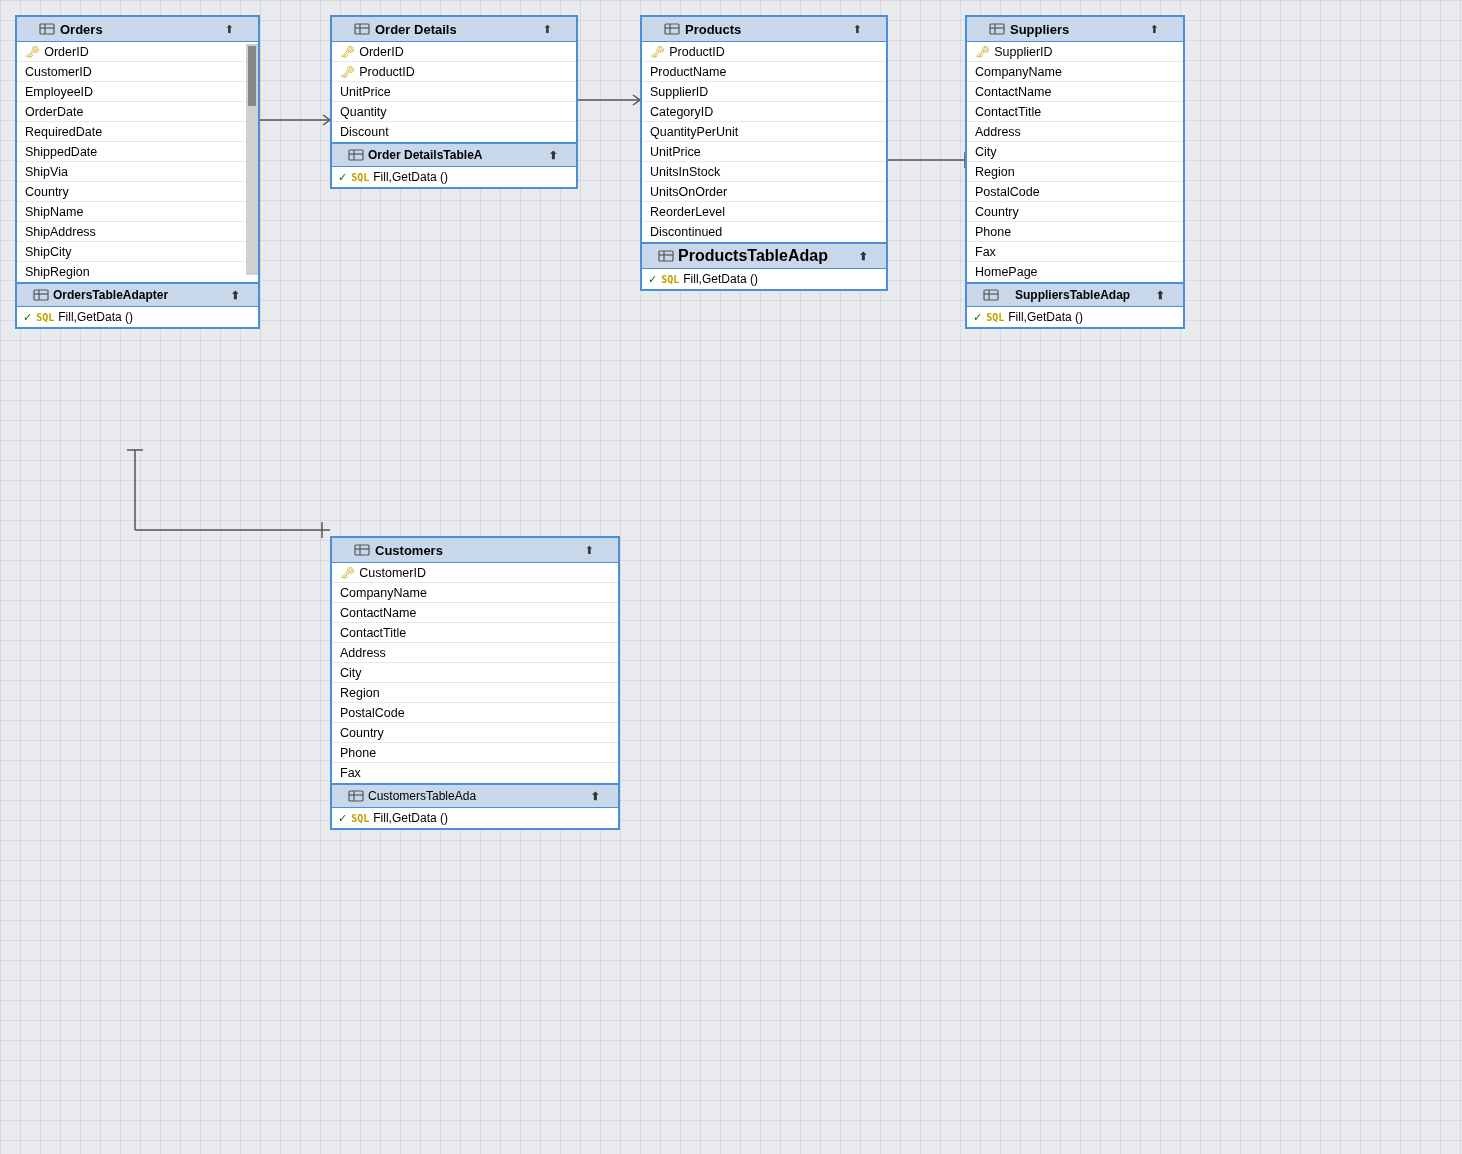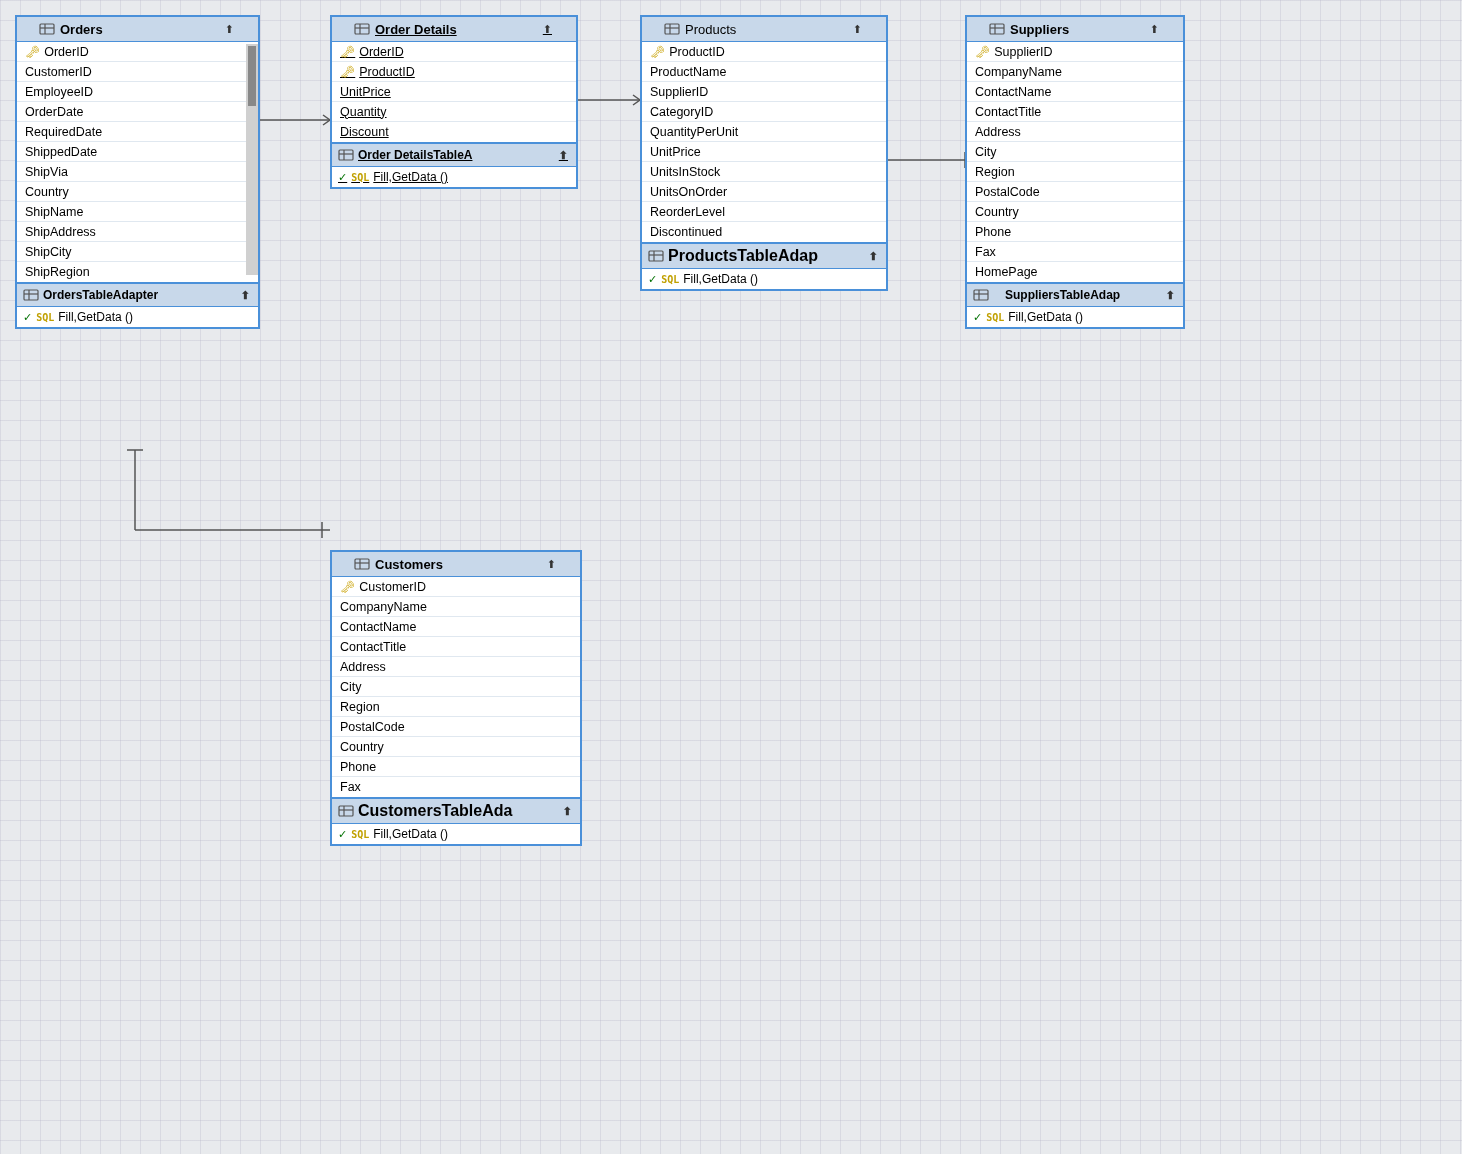--- a/index.html
+++ b/index.html
@@ -251,7 +251,7 @@
     </div>
   </div>
 
-  <div class="db-table" style="top:15px; left:330px; width:248px;text-decoration:underline;">
+  <div class="db-table" style="top:15px; left:330px; width:248px;">
     <div class="table-header">
       <div class="table-header-left">
         <svg width="16" height="16">

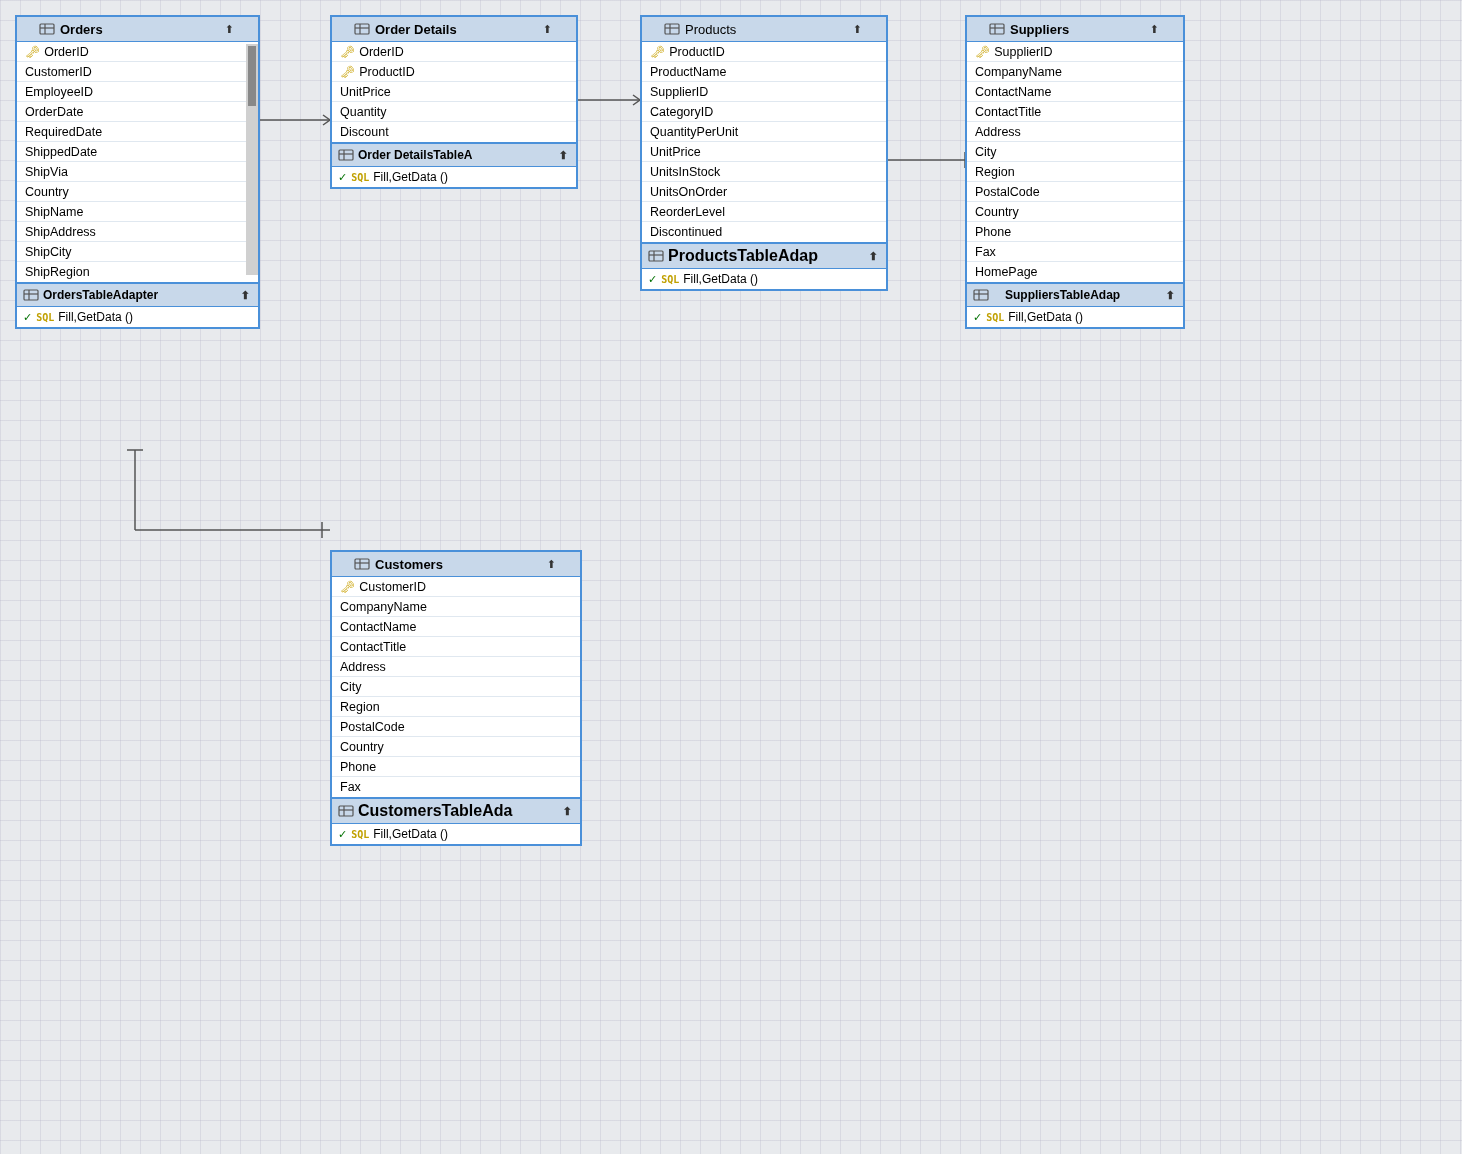--- a/index.html
+++ b/index.html
@@ -310,7 +310,7 @@
           <line x1="1" y1="7" x2="15" y2="7" stroke="#555" stroke-width="1.2"></line>
           <line x1="6" y1="3" x2="6" y2="13" stroke="#555" stroke-width="1.2"></line>
         </svg>
-        <span style="font-weight:normal;font-size:13px;">Products</span>
+        <span style="font-weight:bold;font-size:13px;">Products</span>
       </div>
       <span class="collapse-btn">⬆</span>
     </div>

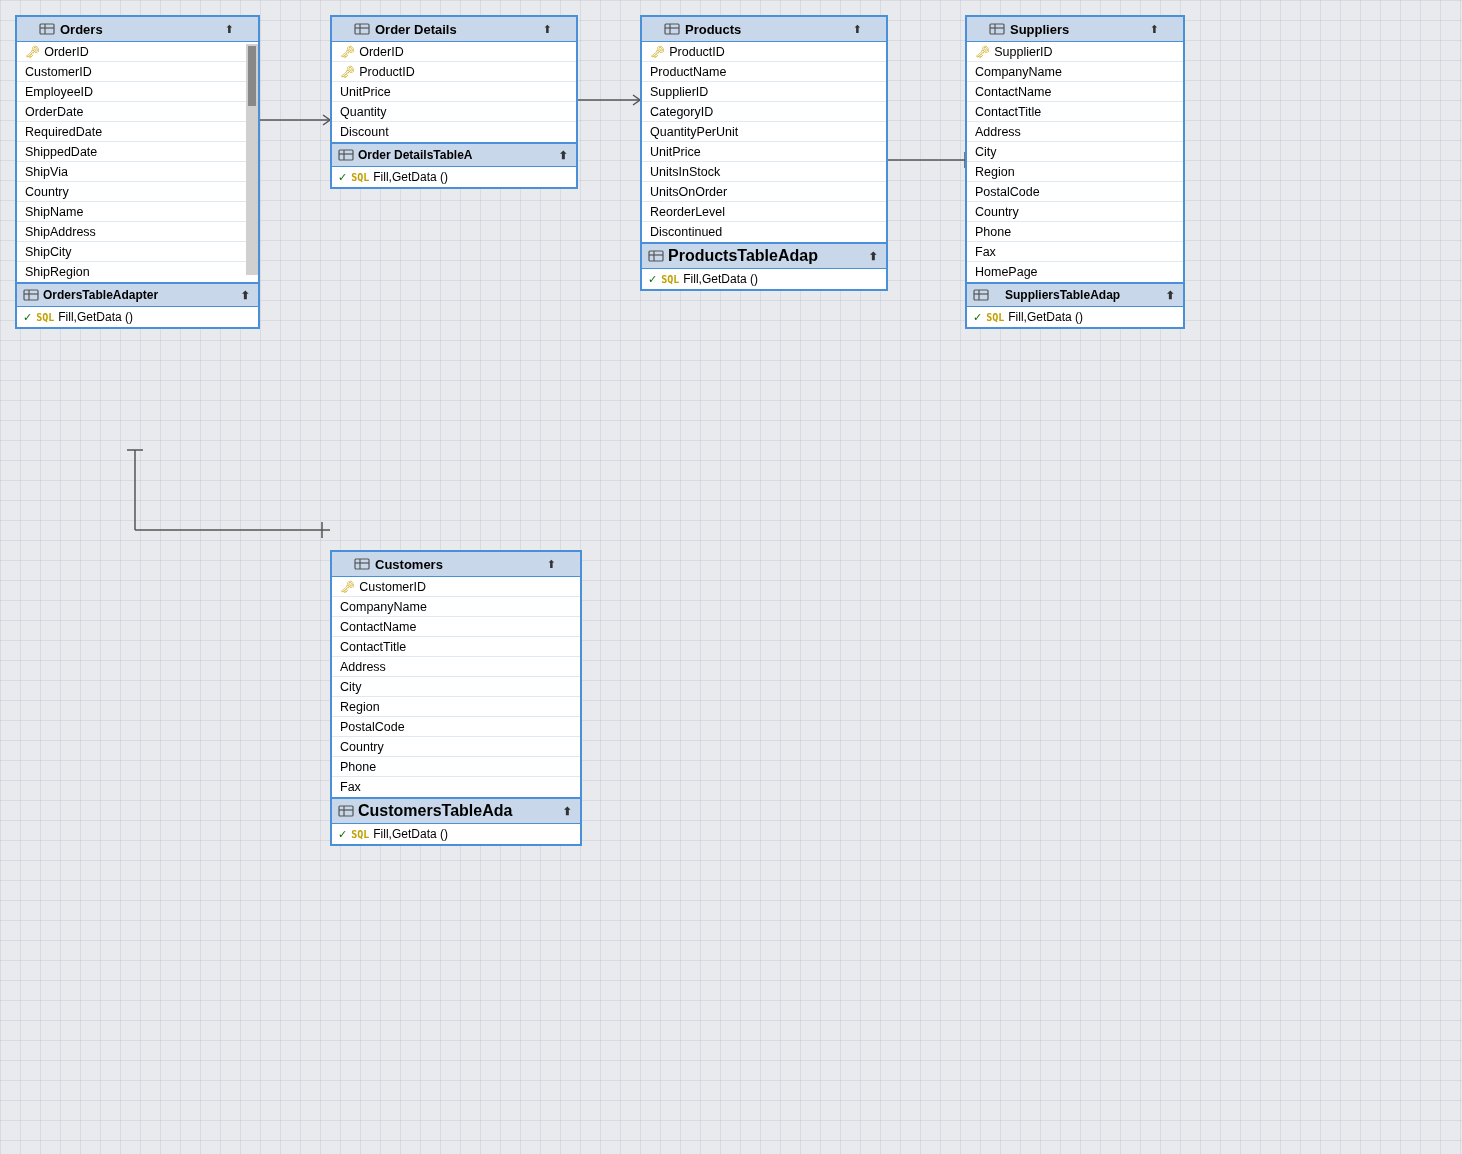--- a/index.html
+++ b/index.html
@@ -108,7 +108,7 @@
       display: flex;
       align-items: center;
       justify-content: space-between;
-      padding: 3px 6px;
+      padding: 3px 16px;
       border-bottom: 1px solid #4a90d9;
       font-weight: bold;
       font-size: 12px;

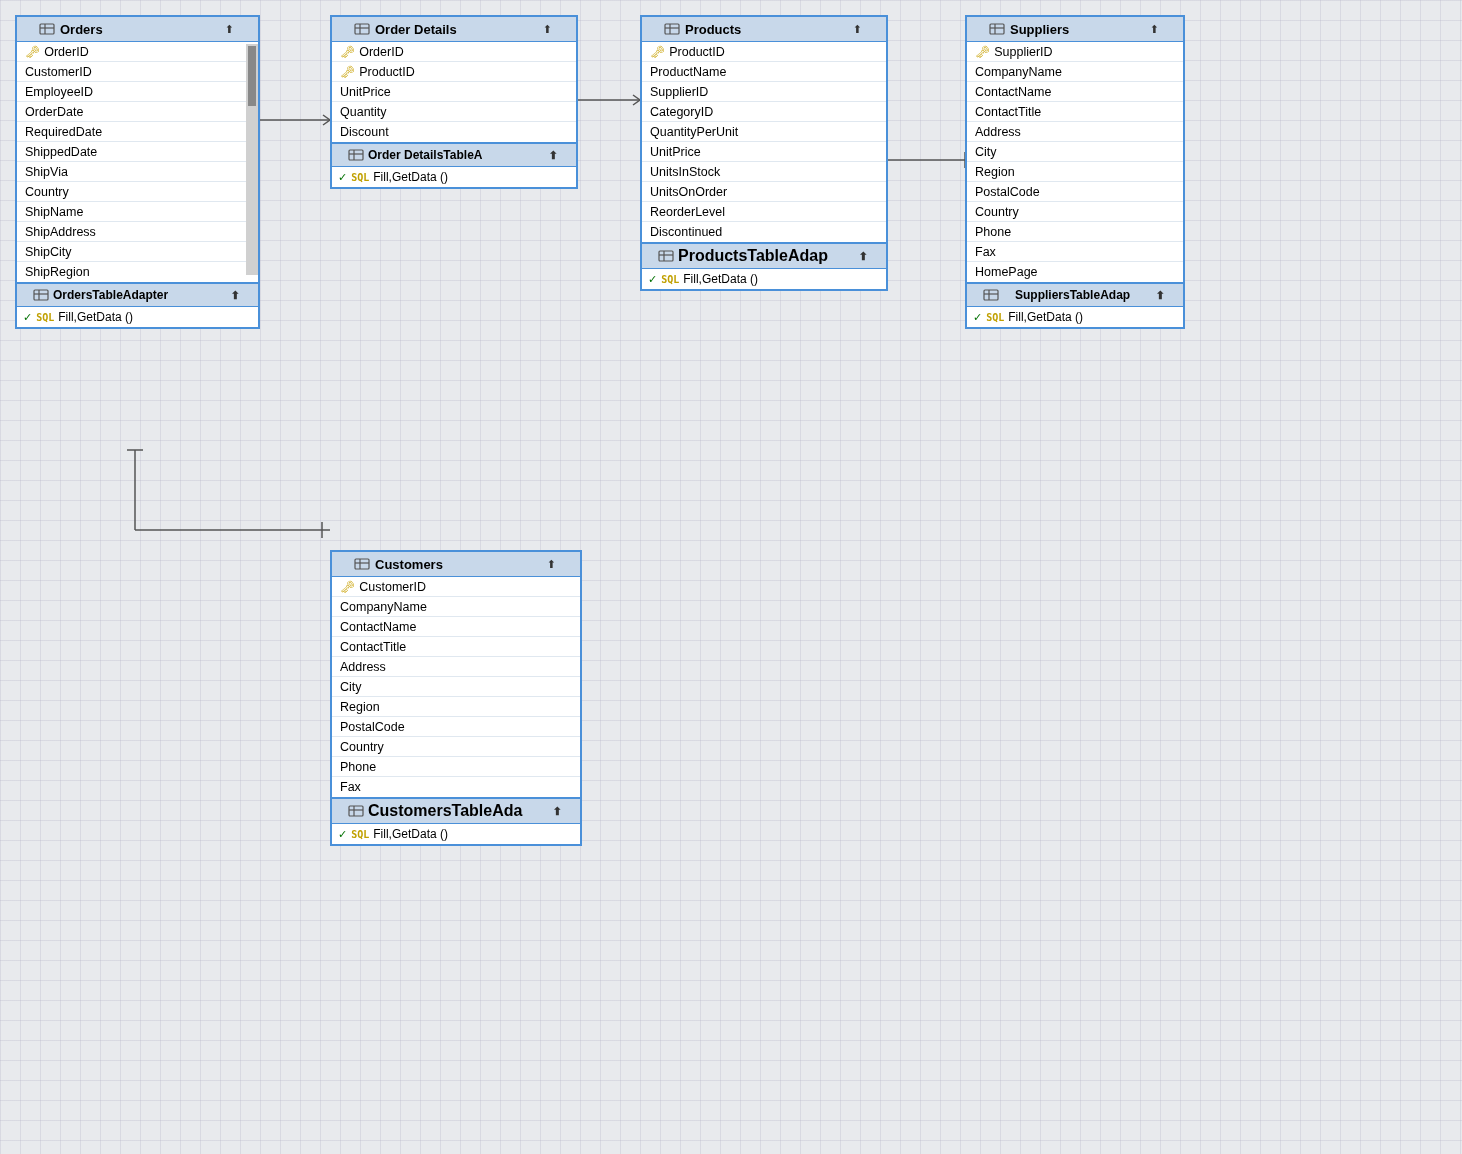--- a/index.html
+++ b/index.html
@@ -438,7 +438,7 @@
     </div>
   </div>
 
-  <div class="db-table" style="top:550px; left:330px; width:252px;">
+  <div class="db-table" style="top:536px; left:330px; width:290px;">
     <div class="table-header">
       <div class="table-header-left">
         <svg width="16" height="16">

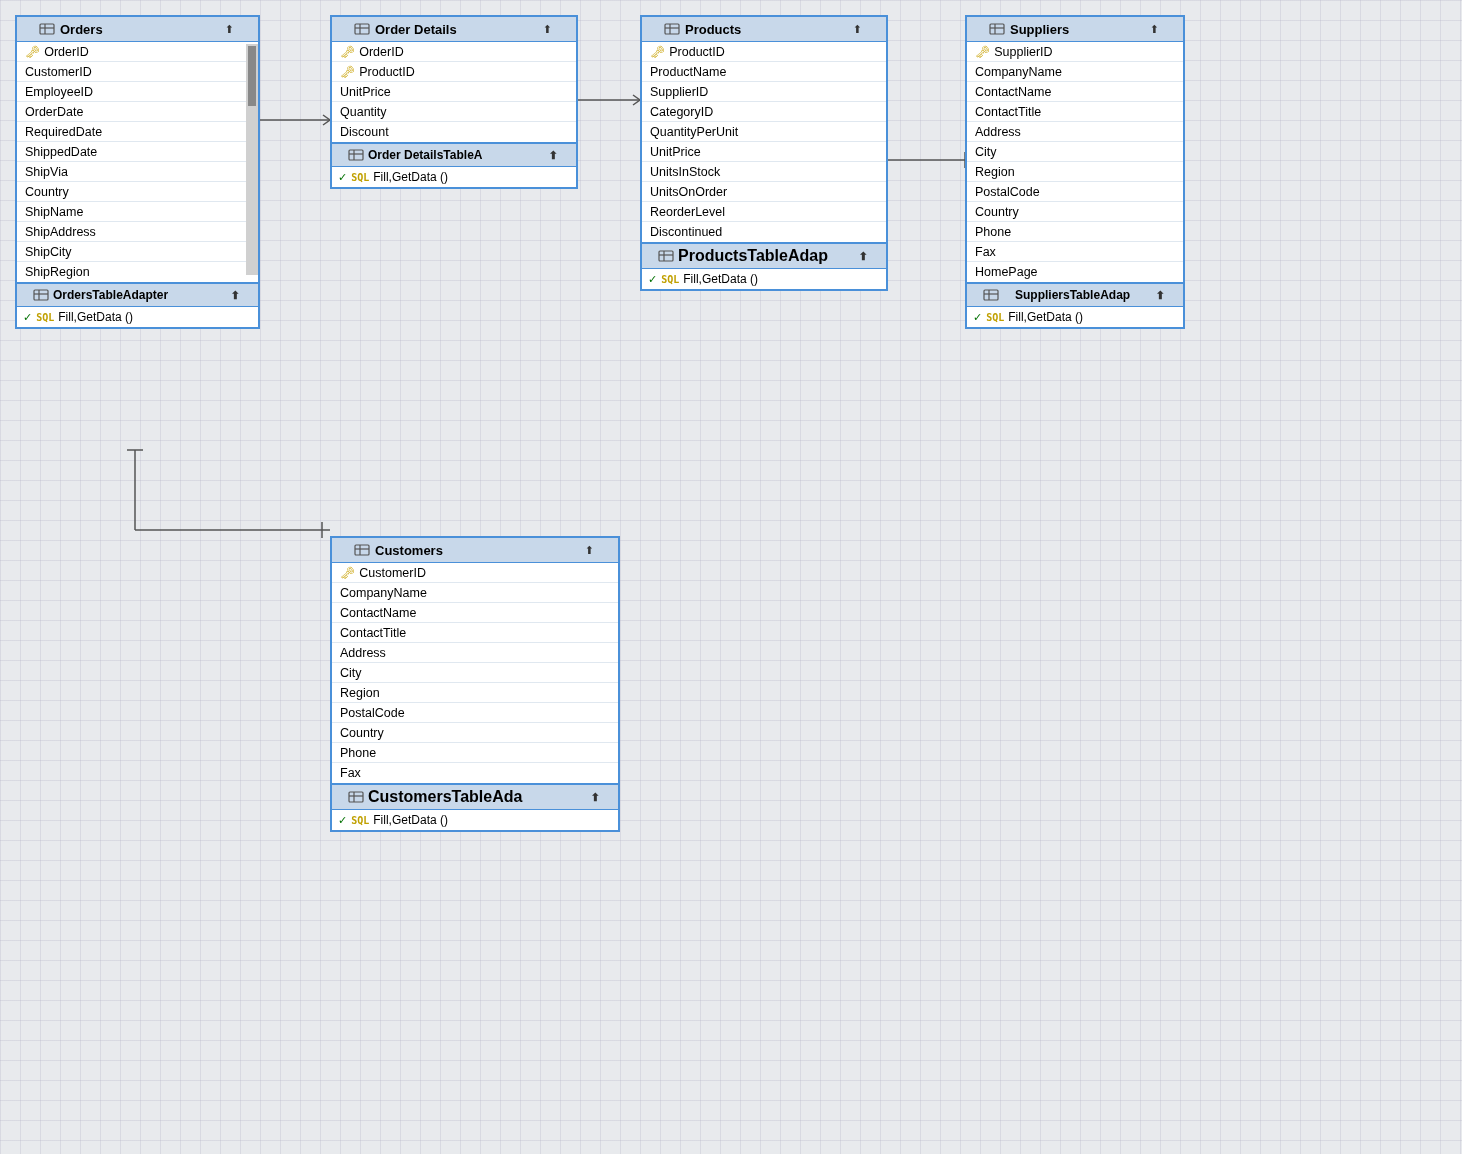--- a/index.html
+++ b/index.html
@@ -494,7 +494,7 @@
             <line x1="1" y1="7" x2="15" y2="7" stroke="#555" stroke-width="1.2"></line>
             <line x1="6" y1="3" x2="6" y2="13" stroke="#555" stroke-width="1.2"></line>
           </svg>
-          <span style="font-weight:bold;font-size:16px;">CustomersTableAda</span>
+          <span style="font-weight:normal;font-size:12px;">CustomersTableAda</span>
         </div>
         <span class="collapse-btn">⬆</span>
       </div>

